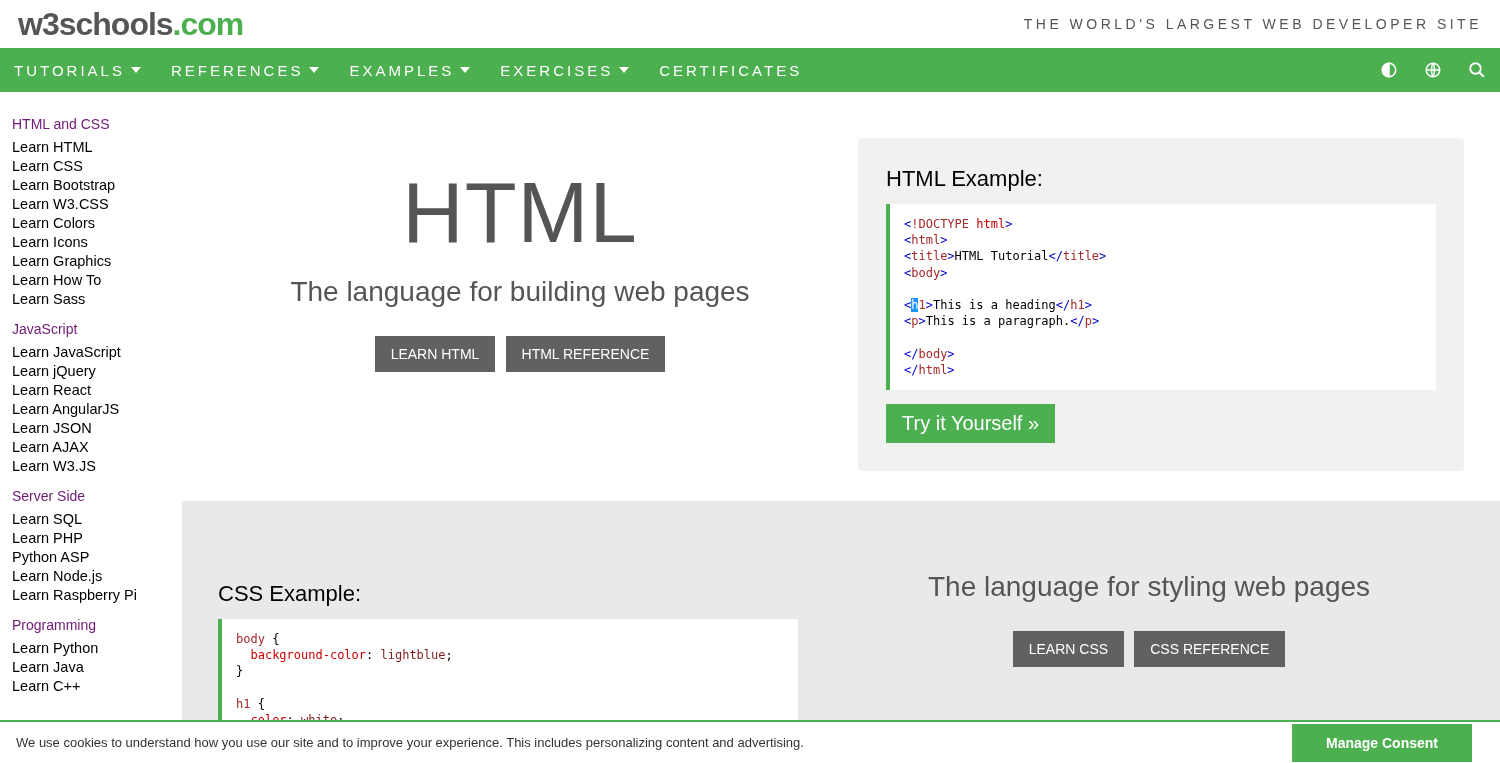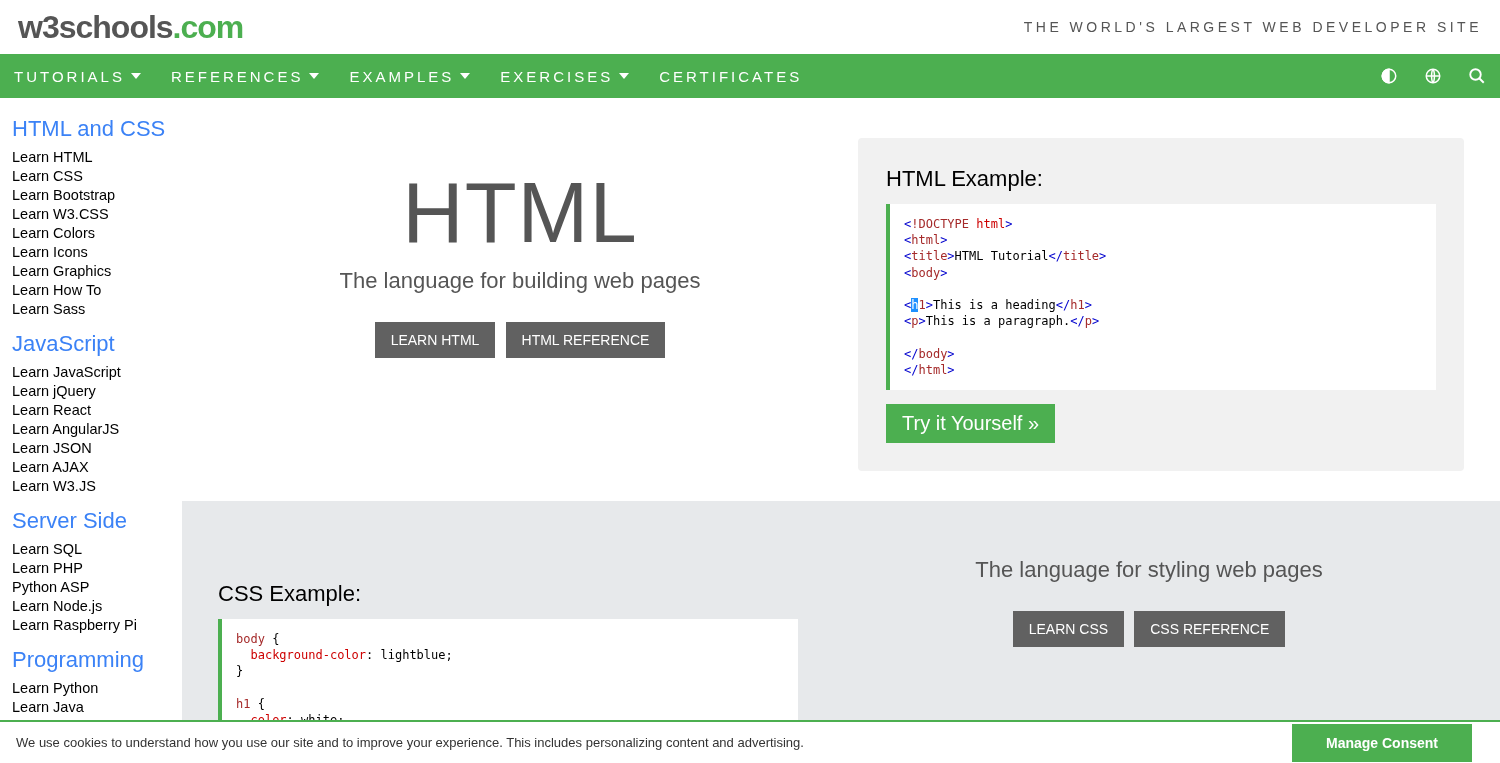--- a/index.html
+++ b/index.html
@@ -6,7 +6,7 @@
 body { font-family: Verdana, sans-serif; font-size: 15px; color: #000; overflow: hidden; width: 1500px; height: 763px; position: relative; }
 
 
-.header { height: 54px; display: flex; align-items: center; justify-content: space-between; padding: 0 18px; background: #fff; }
+.header { height: 48px; display: flex; align-items: center; justify-content: space-between; padding: 0 18px; background: #fff; }
 .logo { font-family: "Segoe UI", Arial, sans-serif; font-size: 32px; font-weight: bold; letter-spacing: -1px; }
 .logo .w { color: #555; }
 .logo .dot { color: #4CAF50; }

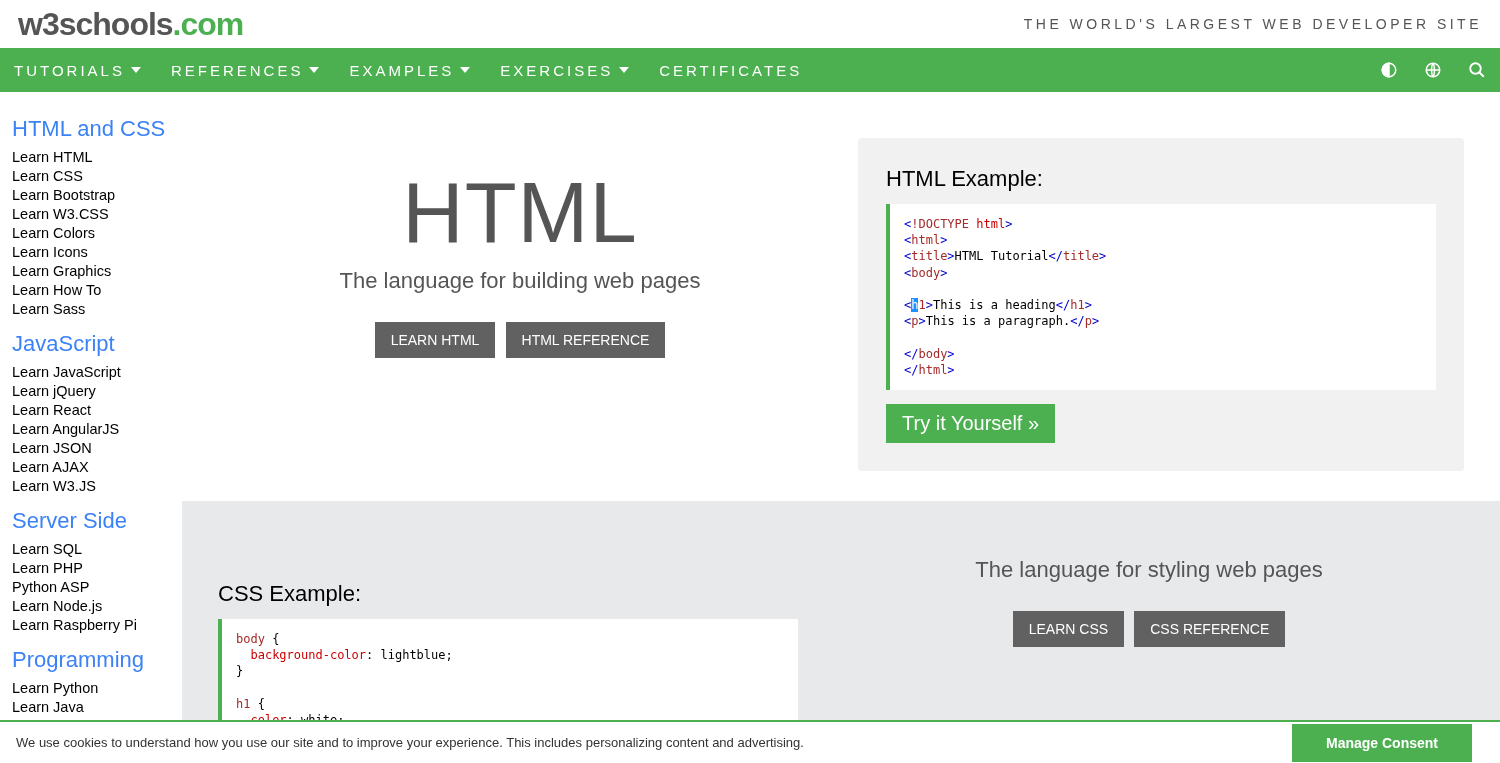--- a/index.html
+++ b/index.html
@@ -22,7 +22,7 @@
 
 
 .sidenav { position: absolute; top: 98px; left: 0; width: 182px; height: calc(763px - 98px); overflow: hidden; background: #fff; padding: 12px 14px 0 12px; }
-.sidenav h2 { font-family: "Segoe UI", Arial, sans-serif; font-size: 22px; font-weight: 400; margin: 12px 0 6px 0; color: #3b82f6; }
+.sidenav h2 { font-family: "Segoe UI", Arial, sans-serif; font-size: 14px; font-weight: 400; margin: 12px 0 6px 0; color: #701a75; }
 .sidenav h2.first { margin-top: 6px; }
 .sidenav a { display: block; font-size: 14.5px; line-height: 19px; color: #000; text-decoration: none; cursor: pointer; padding: 0; }
 

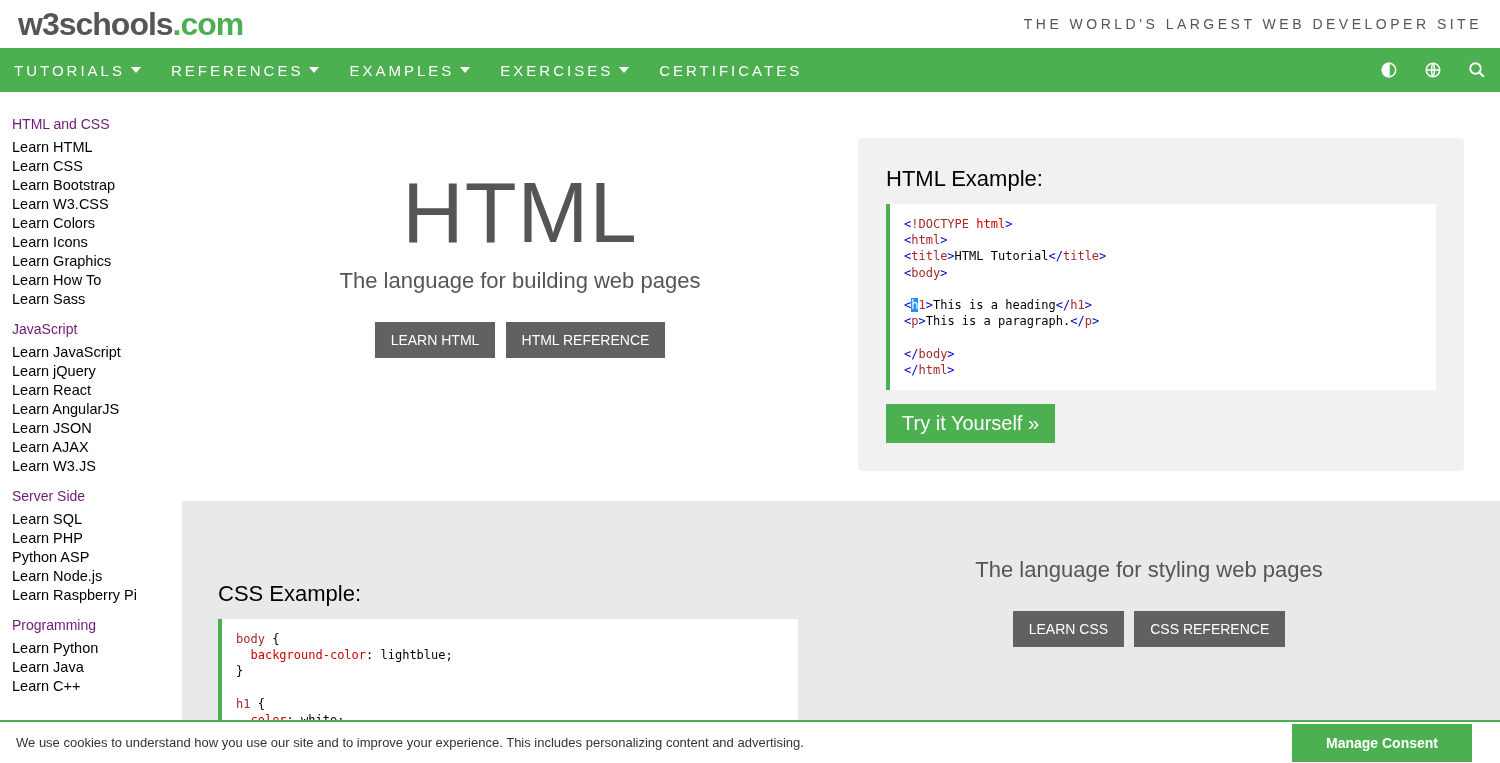--- a/index.html
+++ b/index.html
@@ -31,7 +31,7 @@
 .section-html { display: flex; }
 .intro-block { flex: 1; text-align: center; padding-top: 66px; }
 .intro-block h1 { font-family: "Segoe UI", Arial, sans-serif; font-size: 85px; font-weight: 400; color: #555; margin-bottom: 6px; letter-spacing: 1px; }
-.intro-block p { font-family: "Segoe UI", Arial, sans-serif; font-size: 22px; color: #555; margin-bottom: 28px; }
+.intro-block p { font-family: "Segoe UI", Arial, sans-serif; font-size: 28px; color: #555; margin-bottom: 28px; margin-top: 14px; }
 .btn-gray { display: inline-block; background: #616161; color: #fff; padding: 10px 16px; font-size: 14px; font-family: Verdana, sans-serif; border: none; cursor: pointer; margin: 0 3px; }
 
 

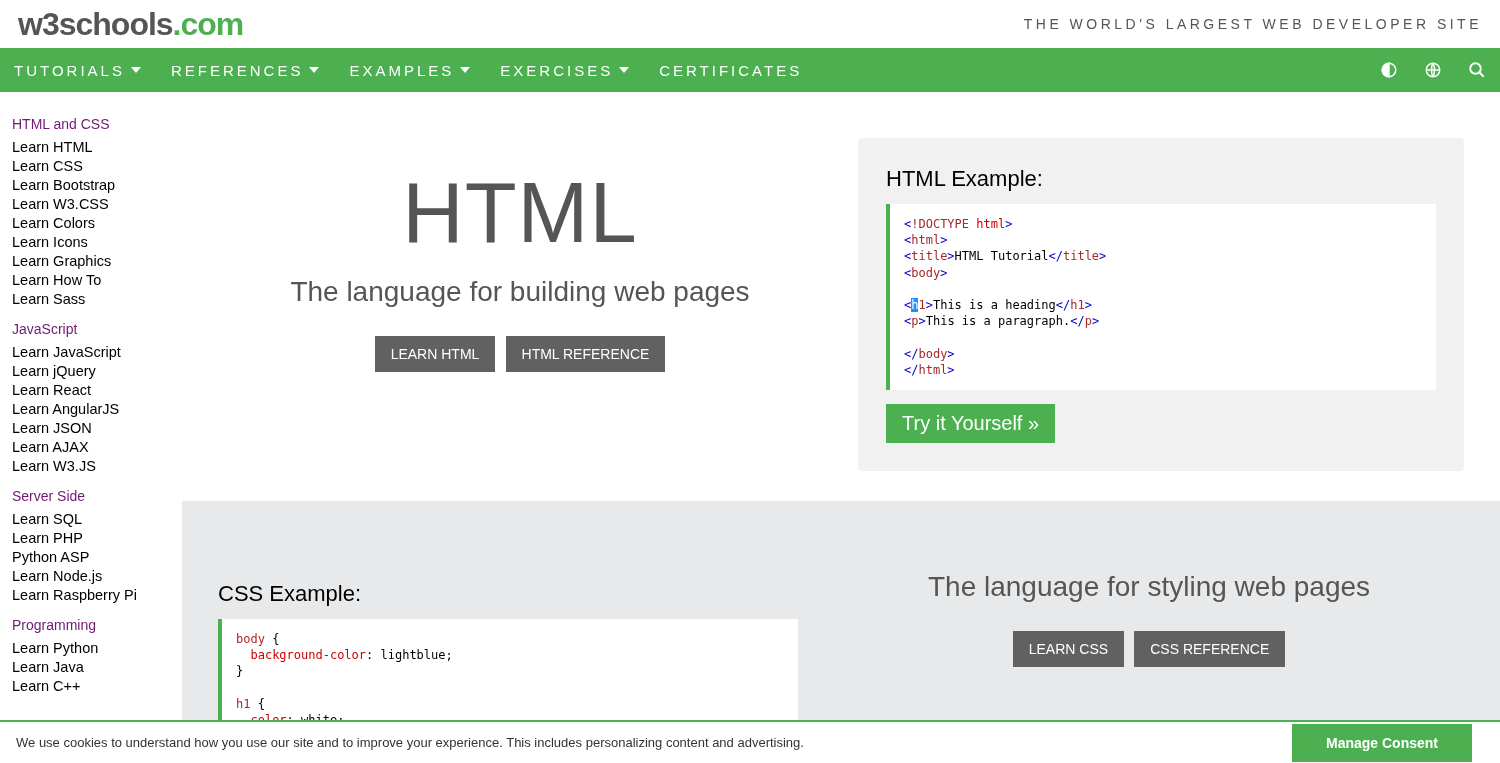--- a/index.html
+++ b/index.html
@@ -50,7 +50,7 @@
 .cc-blue { color: #0000cd; }
 .cc-red { color: #cd0000; }
 .cc-black { color: #000; }
-.cc-mediumblue { color: #000000; }
+.cc-mediumblue { color: #7f1d1d; }
 .hl { background: #1e90ff; color: #fff; }
 
 

